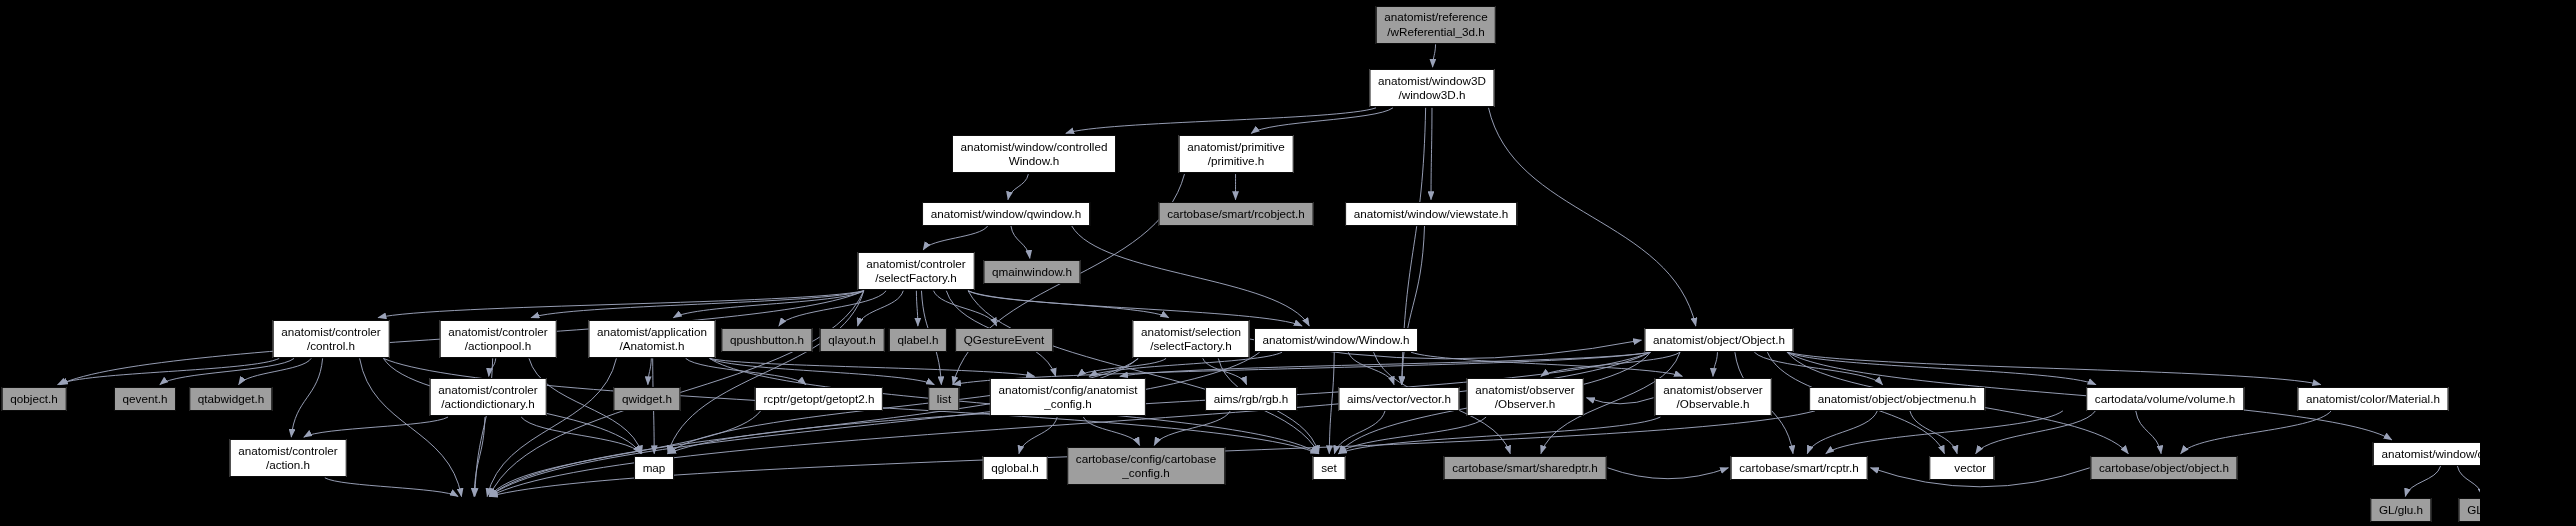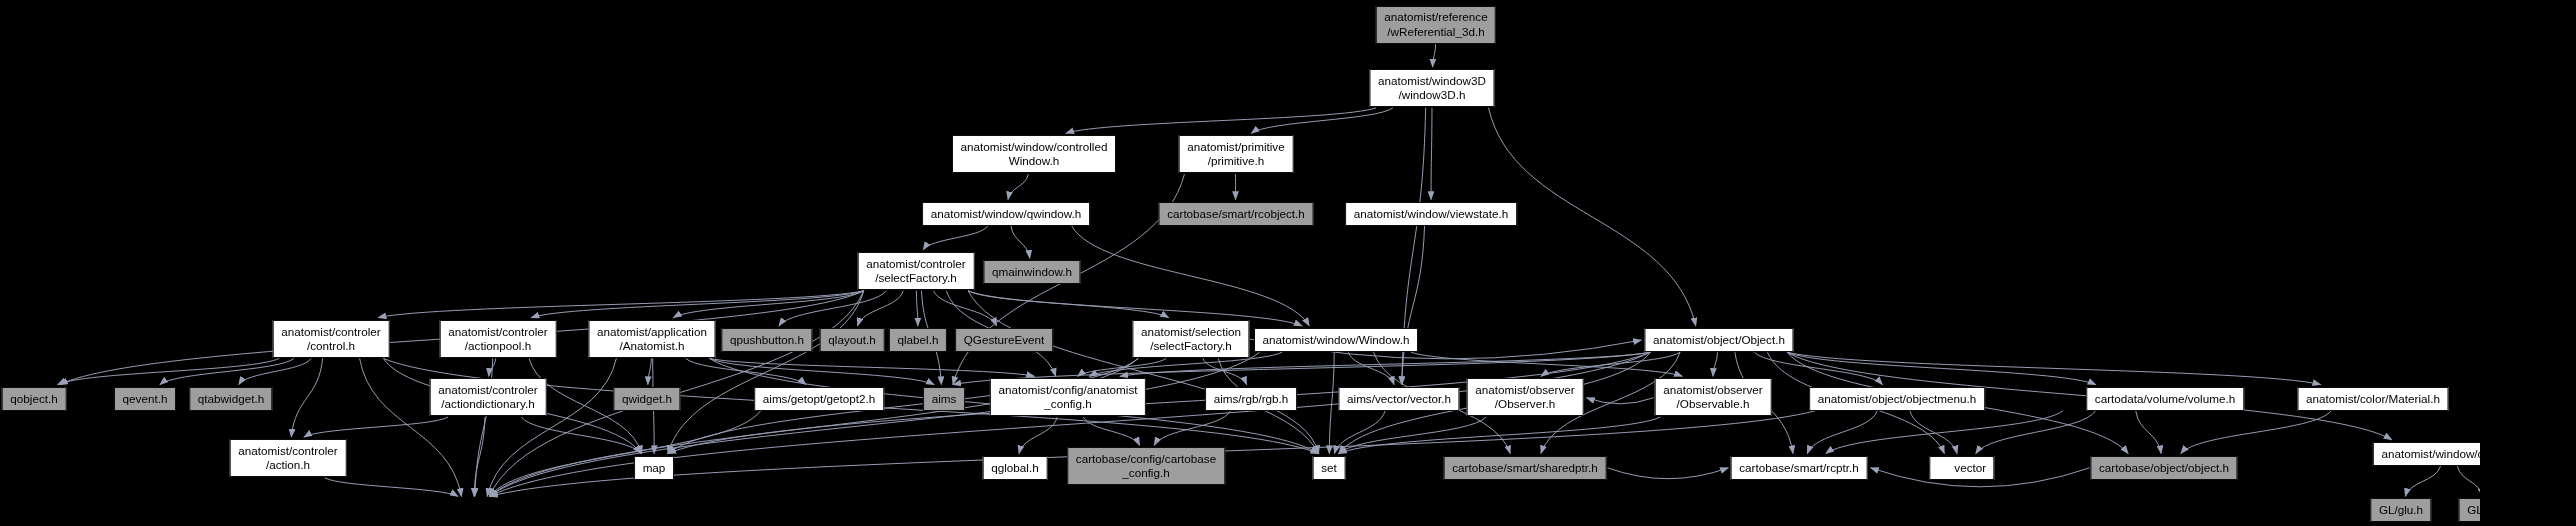--- a/index.html
+++ b/index.html
@@ -236,7 +236,7 @@
       <span class="nline">qwidget.h</span>
     </div>
     <div class="node" style="left: 819px; top: 387px;">
-      <span class="nline">aims/getopt/getopt2.h</span>
+      <span class="nline">rcptr/getopt/getopt2.h</span>
     </div>
     <div class="node external" style="left: 944px; top: 387px;">
       <span class="nline">aims</span>

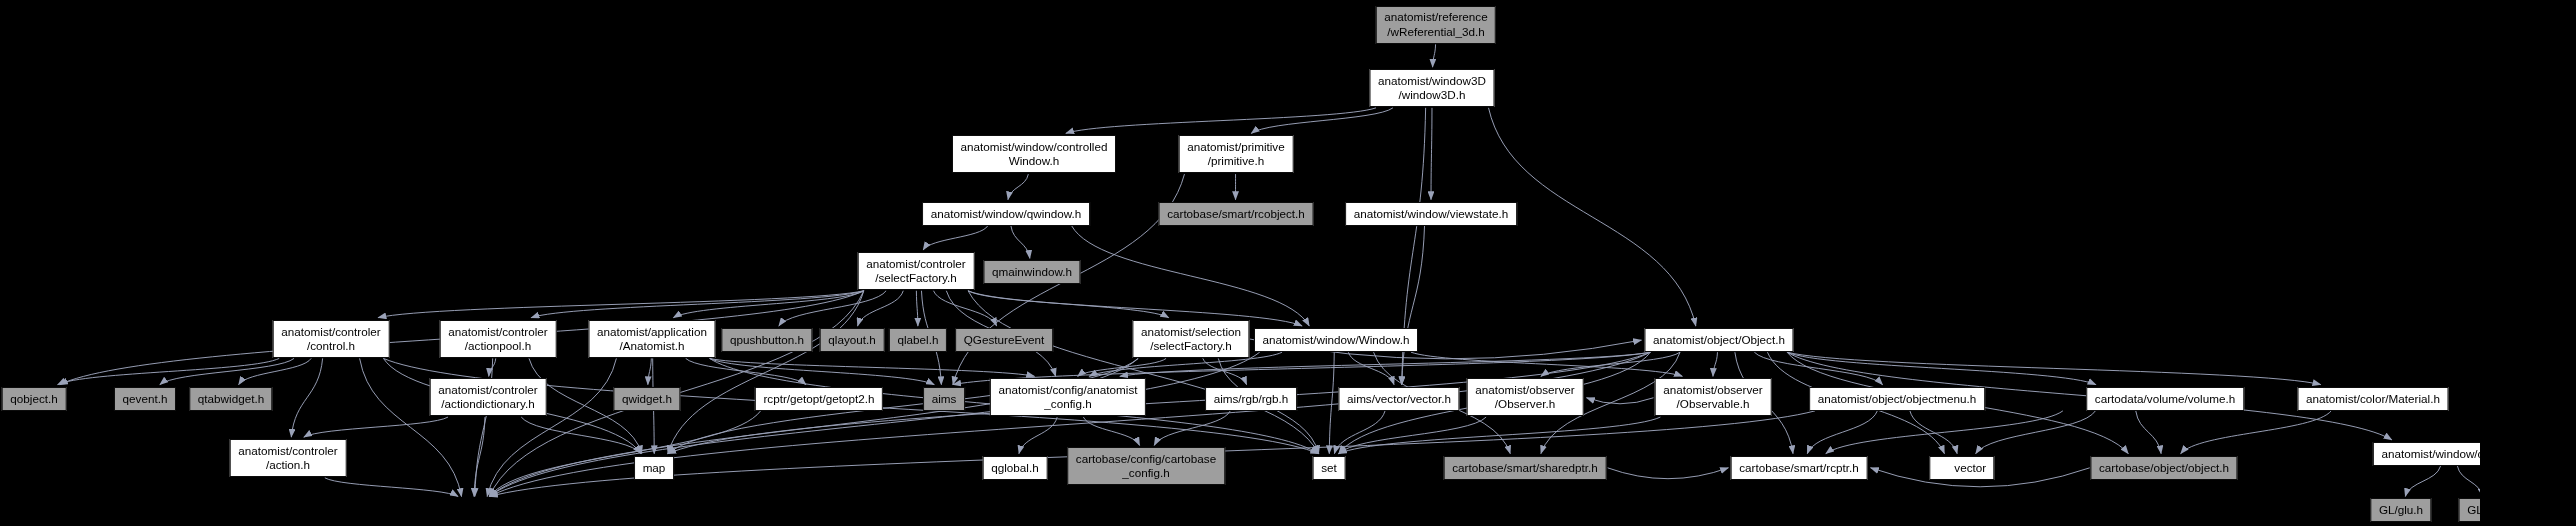--- a/index.html
+++ b/index.html
@@ -239,7 +239,7 @@
       <span class="nline">rcptr/getopt/getopt2.h</span>
     </div>
     <div class="node external" style="left: 944px; top: 387px;">
-      <span class="nline">aims</span>
+      <span class="nline">list</span>
     </div>
     <div class="node" style="left: 1068px; top: 378px;">
       <span class="nline">anatomist/config/anatomist</span>

